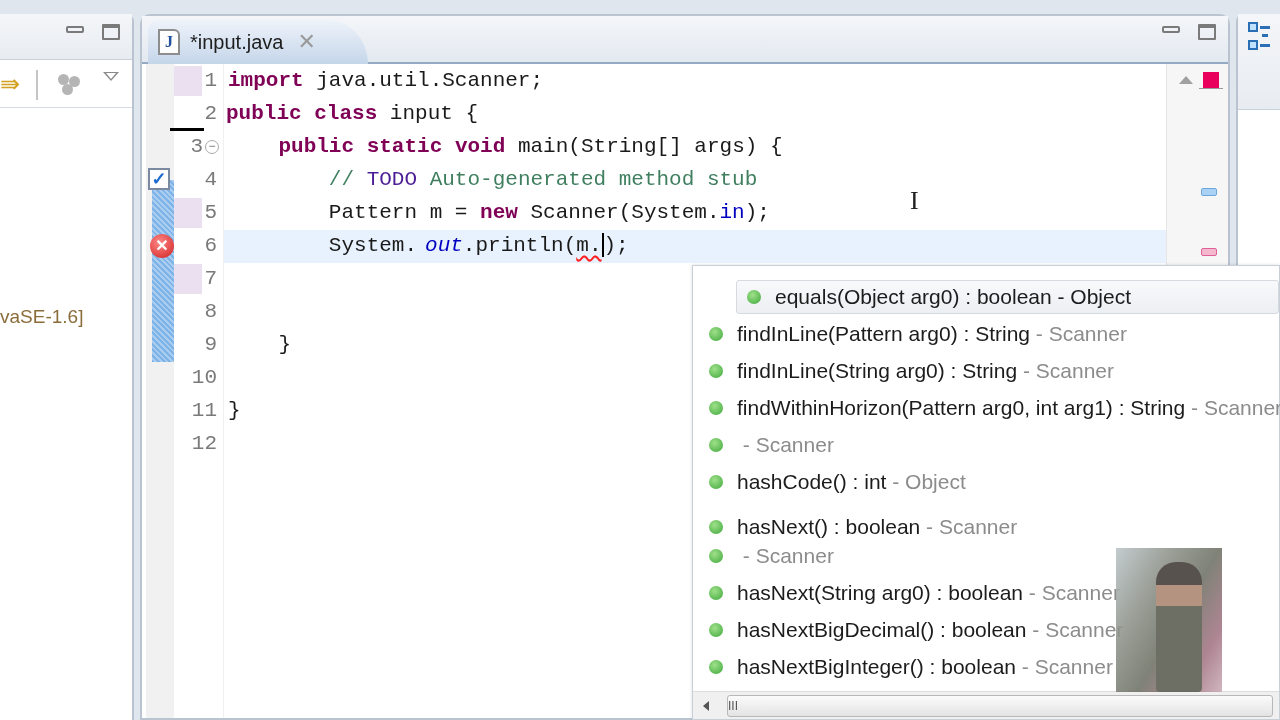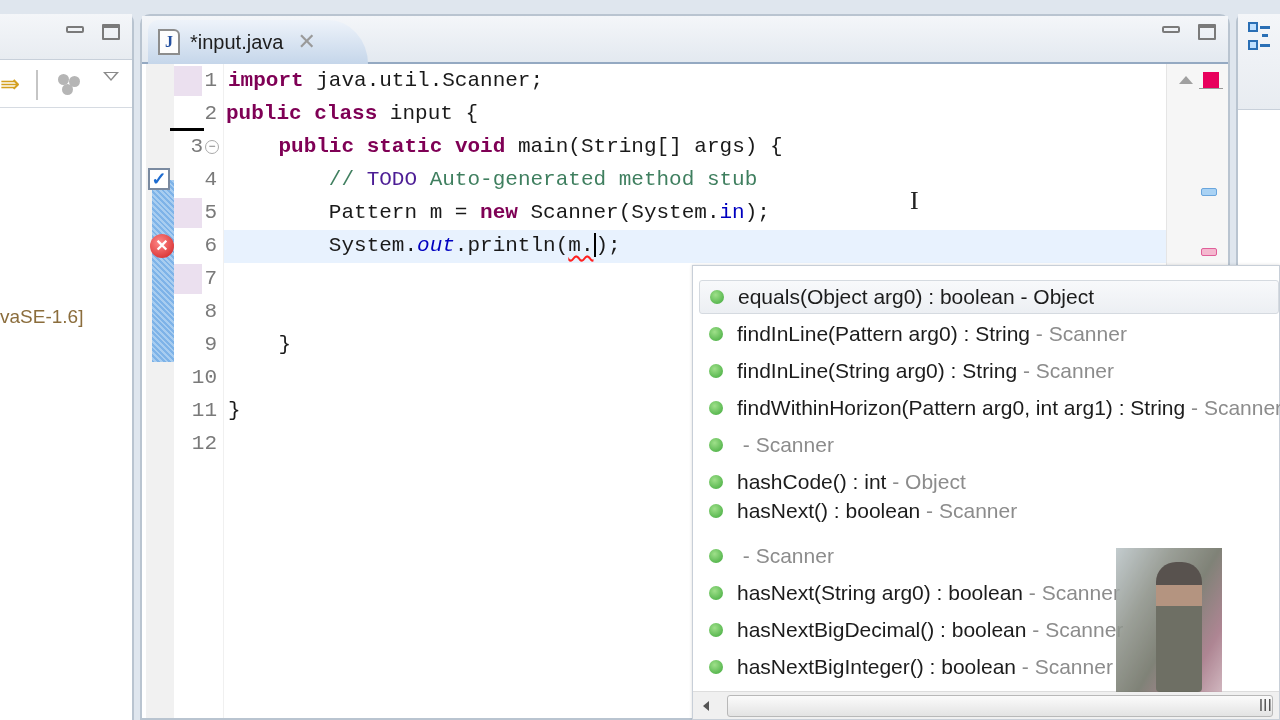--- a/index.html
+++ b/index.html
@@ -47,7 +47,7 @@
   .kw { color: #7f0055; font-weight: bold; }
   .cmt { color: #3f7f5f; }
   .todo { color: #4c1d95; }
-  .fld { color: #0000c0; font-style: italic; }
+  .fld { color: #0000c0; font-style: italic; margin-left: 8px; }
   .fld2 { color: #0000c0; }
   .err-ul { text-decoration: underline wavy #ff2020; text-underline-offset: 4px; }
   .caret { display: inline-block; width: 2px; height: 24px; background: #000; vertical-align: middle; }

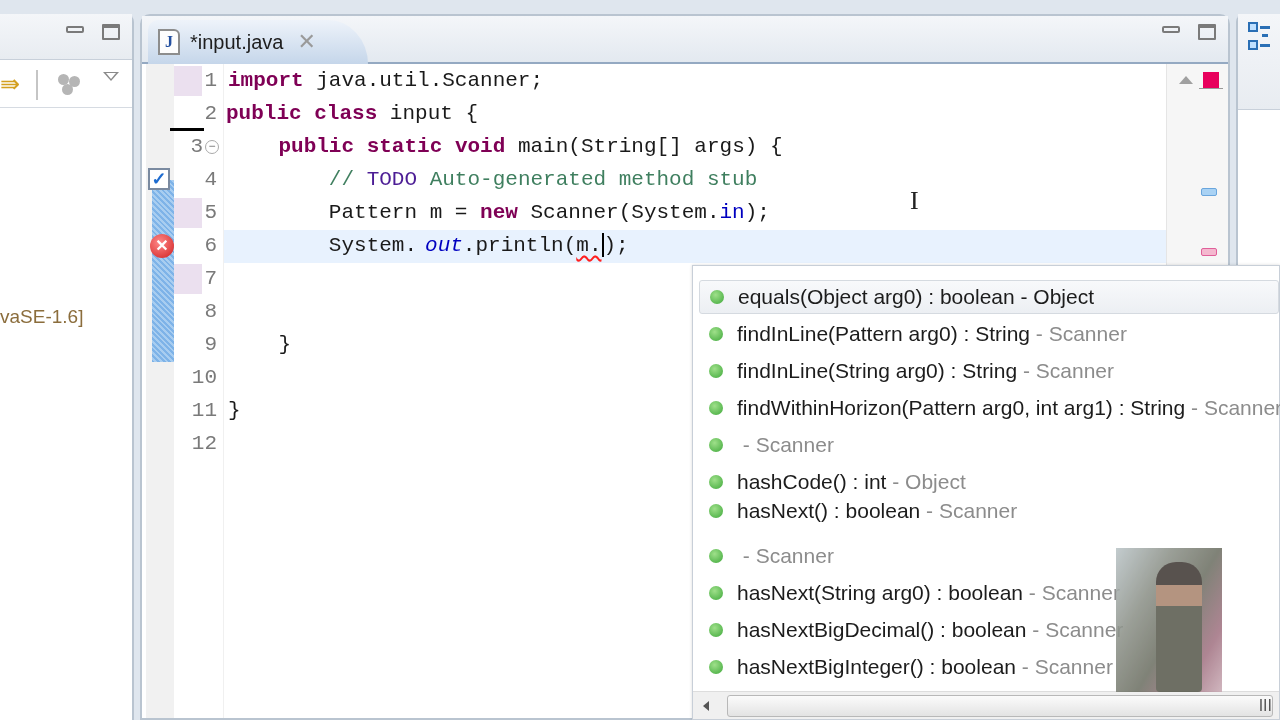--- a/index.html
+++ b/index.html
@@ -68,7 +68,7 @@
   
   .assist { position: absolute; left: 692px; top: 265px; width: 588px; height: 455px; background: #fff; border: 1px solid #c8cfd8; box-shadow: 0 0 3px rgba(0,0,0,0.15); }
   .assist-item { position: absolute; left: 6px; right: 0; height: 34px; display: flex; align-items: center; font-size: 21px; white-space: nowrap; color: #1c1c1c; }
-  .assist-item.selected { background: linear-gradient(#f8f9fb, #eceff3); border: 1px solid #d5dae0; border-radius: 3px; }
+  .assist-item.selected { background: linear-gradient(#f8f9fb, #eceff3); border: 1px solid #d5dae0; border-radius: 3px; margin-left: 37px; }
   .method-icon { width: 14px; height: 14px; border-radius: 50%; background: radial-gradient(circle at 40% 35%, #9fe08a, #3ea83a); margin-left: 10px; margin-right: 14px; flex: none; }
   .decl { color: #8c8c8c; }
   .assist-item.selected .decl { color: #1c1c1c; }

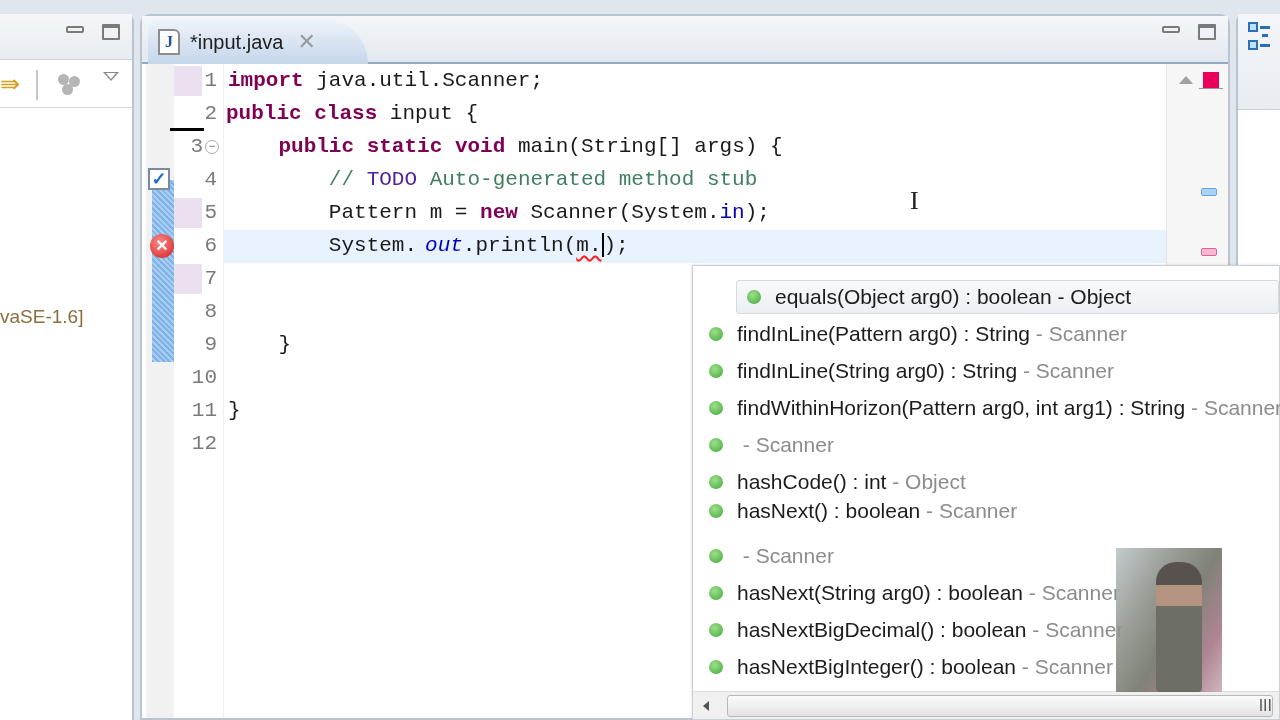--- a/index.html
+++ b/index.html
@@ -229,7 +229,7 @@
         <span class="decl" style="white-space:pre"> - </span>
         <span class="decl">Object</span>
       </div>
-    <div class="assist-item" style="top:228px">
+    <div class="assist-item" style="top:244px">
         <span class="method-icon"></span>
         <span>hasNext() : boolean</span>
         <span class="decl" style="white-space:pre"> - </span>

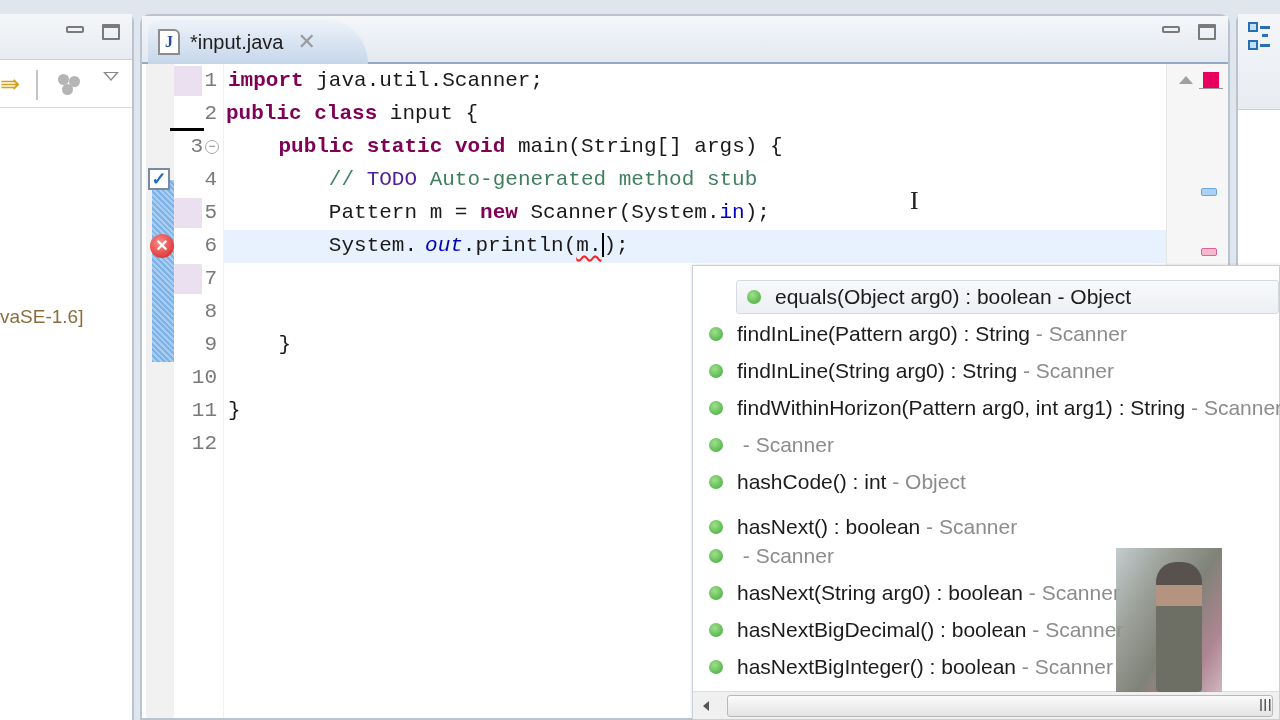--- a/index.html
+++ b/index.html
@@ -74,7 +74,7 @@
   .assist-item.selected .decl { color: #1c1c1c; }
   .h-scroll { position: absolute; left: 0; right: 0; bottom: 0; height: 28px; background: #f0f0f0; border-top: 1px solid #ddd; }
   .scroll-left-icon { position: absolute; left: 10px; top: 9px; border-top: 5px solid transparent; border-bottom: 5px solid transparent; border-right: 6px solid #555; }
-  .scroll-thumb { position: absolute; left: 34px; right: 6px; top: 3px; height: 22px; background: linear-gradient(#fbfbfb, #e3e3e3); border: 1px solid #b8b8b8; border-radius: 3px; text-align: right; font-size: 16px; line-height: 20px; color: #555; }
+  .scroll-thumb { position: absolute; left: 34px; right: 6px; top: 3px; height: 22px; background: linear-gradient(#fbfbfb, #e3e3e3); border: 1px solid #b8b8b8; border-radius: 3px; text-align: left; font-size: 12px; line-height: 20px; color: #555; }
 
   .webcam-overlay { position: absolute; left: 1116px; top: 548px; width: 106px; height: 144px; background: linear-gradient(120deg, #b9c3c6 0%, #8a8f86 30%, #6a6d60 55%, #a07080 80%, #c9aab4 100%); opacity: 0.85; }
   .webcam-overlay .person { position: absolute; left: 40px; top: 14px; width: 46px; height: 130px; background: linear-gradient(#3c3530 0 18%, #a8826a 18% 34%, #55574a 34% 100%); border-radius: 20px 20px 4px 4px; }

